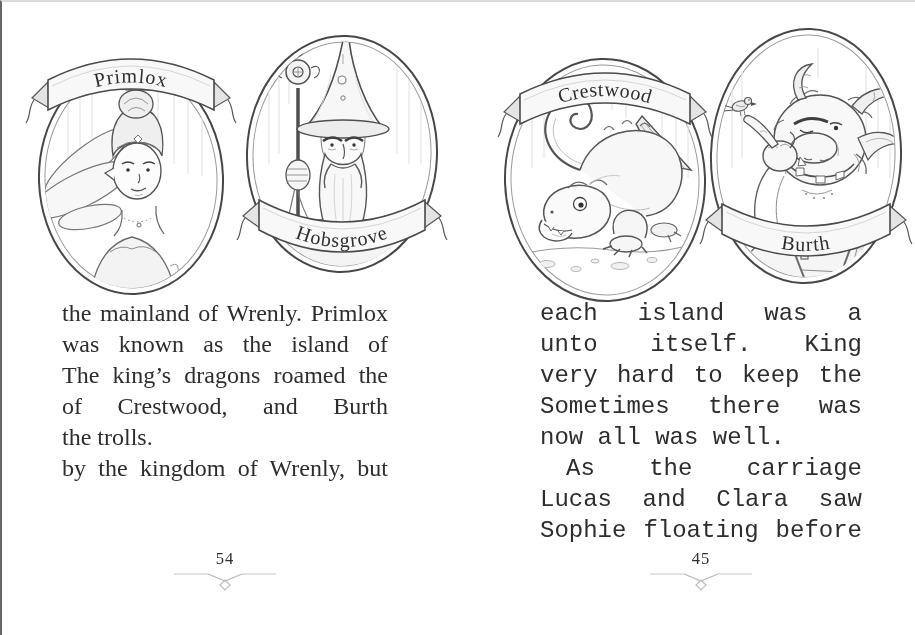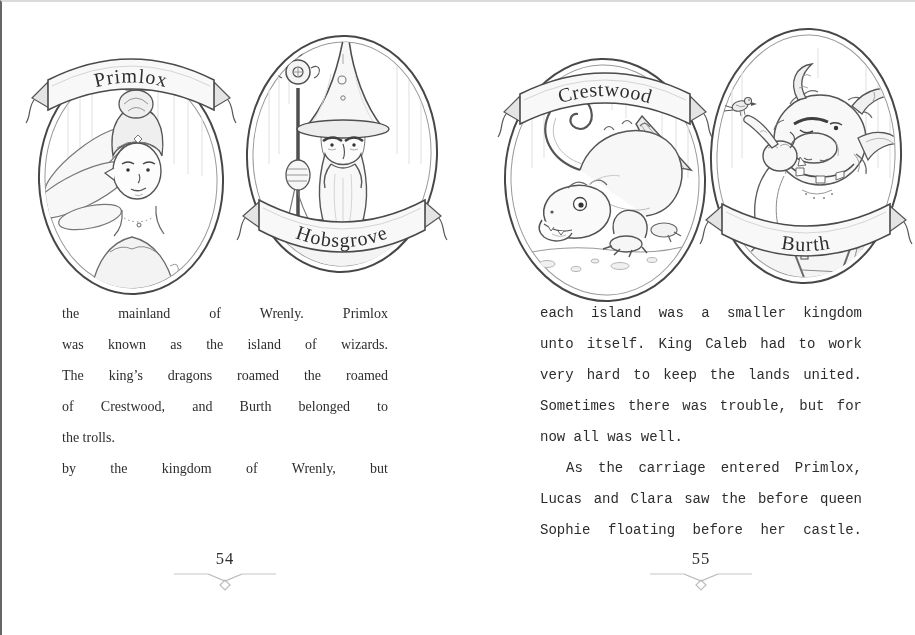--- a/index.html
+++ b/index.html
@@ -14,7 +14,7 @@
   #p-crestwood{left:490px;top:16px;width:232px;height:287px;}
   #p-burth{left:696px;top:6px;width:218px;height:295px;}
 
-  .textcol{position:absolute;top:296px;font-size:14px;line-height:31px;}
+  .textcol{position:absolute;top:296px;font-size:24px;line-height:31px;}
   #text-left{left:60px;width:326px;}
   #text-right{left:538px;width:322px;font-family:Liberation Mono, monospace;}
   .line{height:31px;overflow:hidden;text-align:justify;text-align-last:justify;}

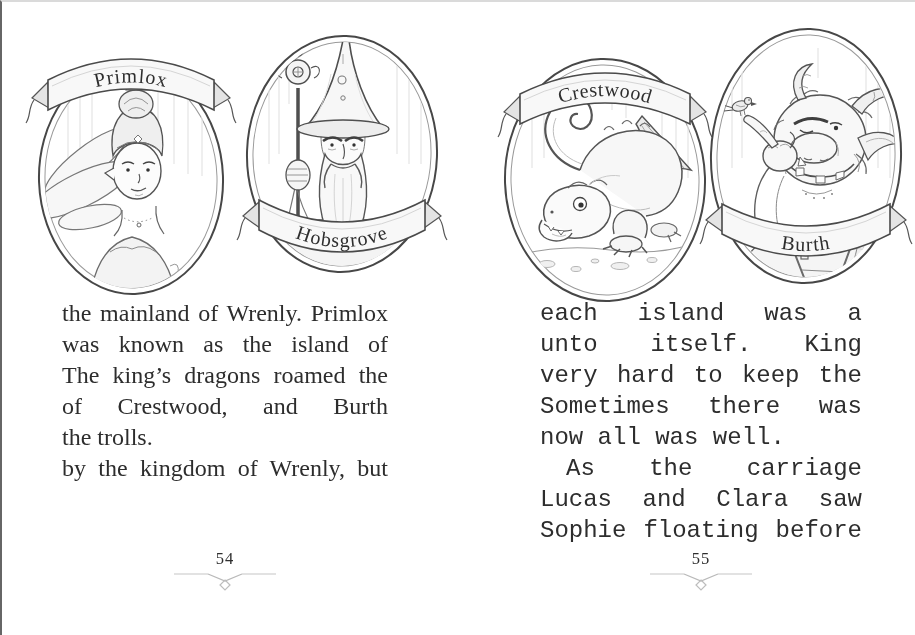--- a/index.html
+++ b/index.html
@@ -304,7 +304,7 @@
     </svg>
   </div>
   <div id="folio-right" class="folio">
-    <span class="num">55</span>
+    <span class="num">45</span>
     <svg width="110" height="24" viewBox="0 0 110 24">
       <path d="M4,4 H38" stroke="#d8d8d8" stroke-width="1.3" fill="none"></path>
       <path d="M38,4 L55,11 L72,4" stroke="#b9b9b9" stroke-width="1.3" fill="none"></path>

